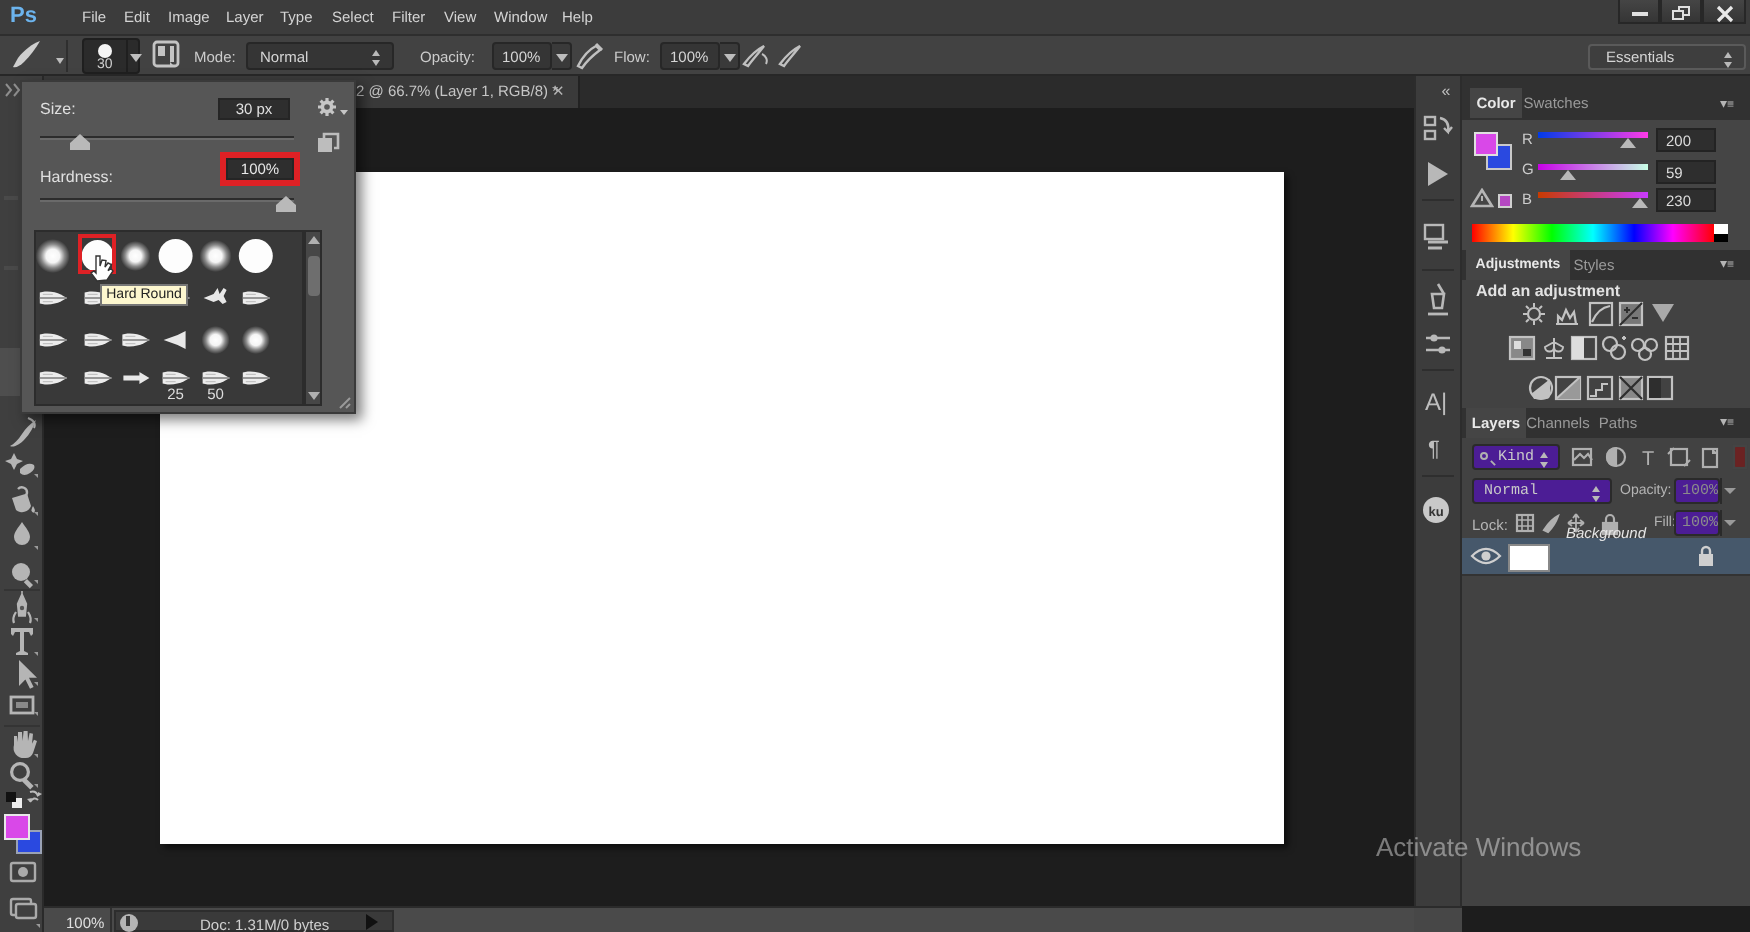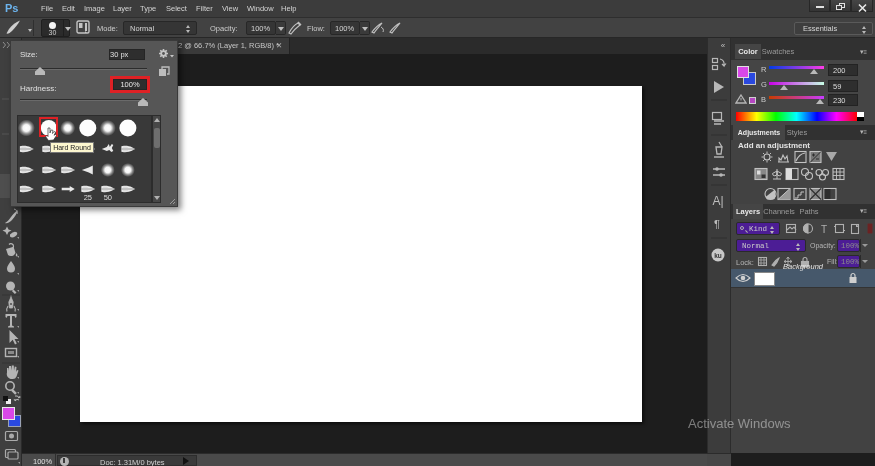--- a/index.html
+++ b/index.html
@@ -380,7 +380,7 @@
   <div class="abs" style="left:707px;top:453px;width:24px;height:13px;background:#474747;border-top:1px solid #2b2b2b"></div>
   <div id="popup" class="abs">
     <div class="abs" style="left:9px;top:9px;font-size:8px;color:#e0e0e0">Size:</div>
-    <div class="abs" style="left:98px;top:8px;width:36px;height:11px;background:#2e2e2e;border:1px solid #252525;color:#e0e0e0;font-size:7.5px;line-height:10px;text-align:left">30 px</div>
+    <div class="abs" style="left:98px;top:8px;width:36px;height:11px;background:#2e2e2e;border:1px solid #252525;color:#e0e0e0;font-size:7.5px;line-height:10px;text-align:center">30 px</div>
     <svg class="abs" style="left:147px;top:7px" width="16" height="11" viewBox="0 0 16 11">
         <g fill="#c6c6c6">
           <circle cx="5.5" cy="5.5" r="3.2"></circle>

